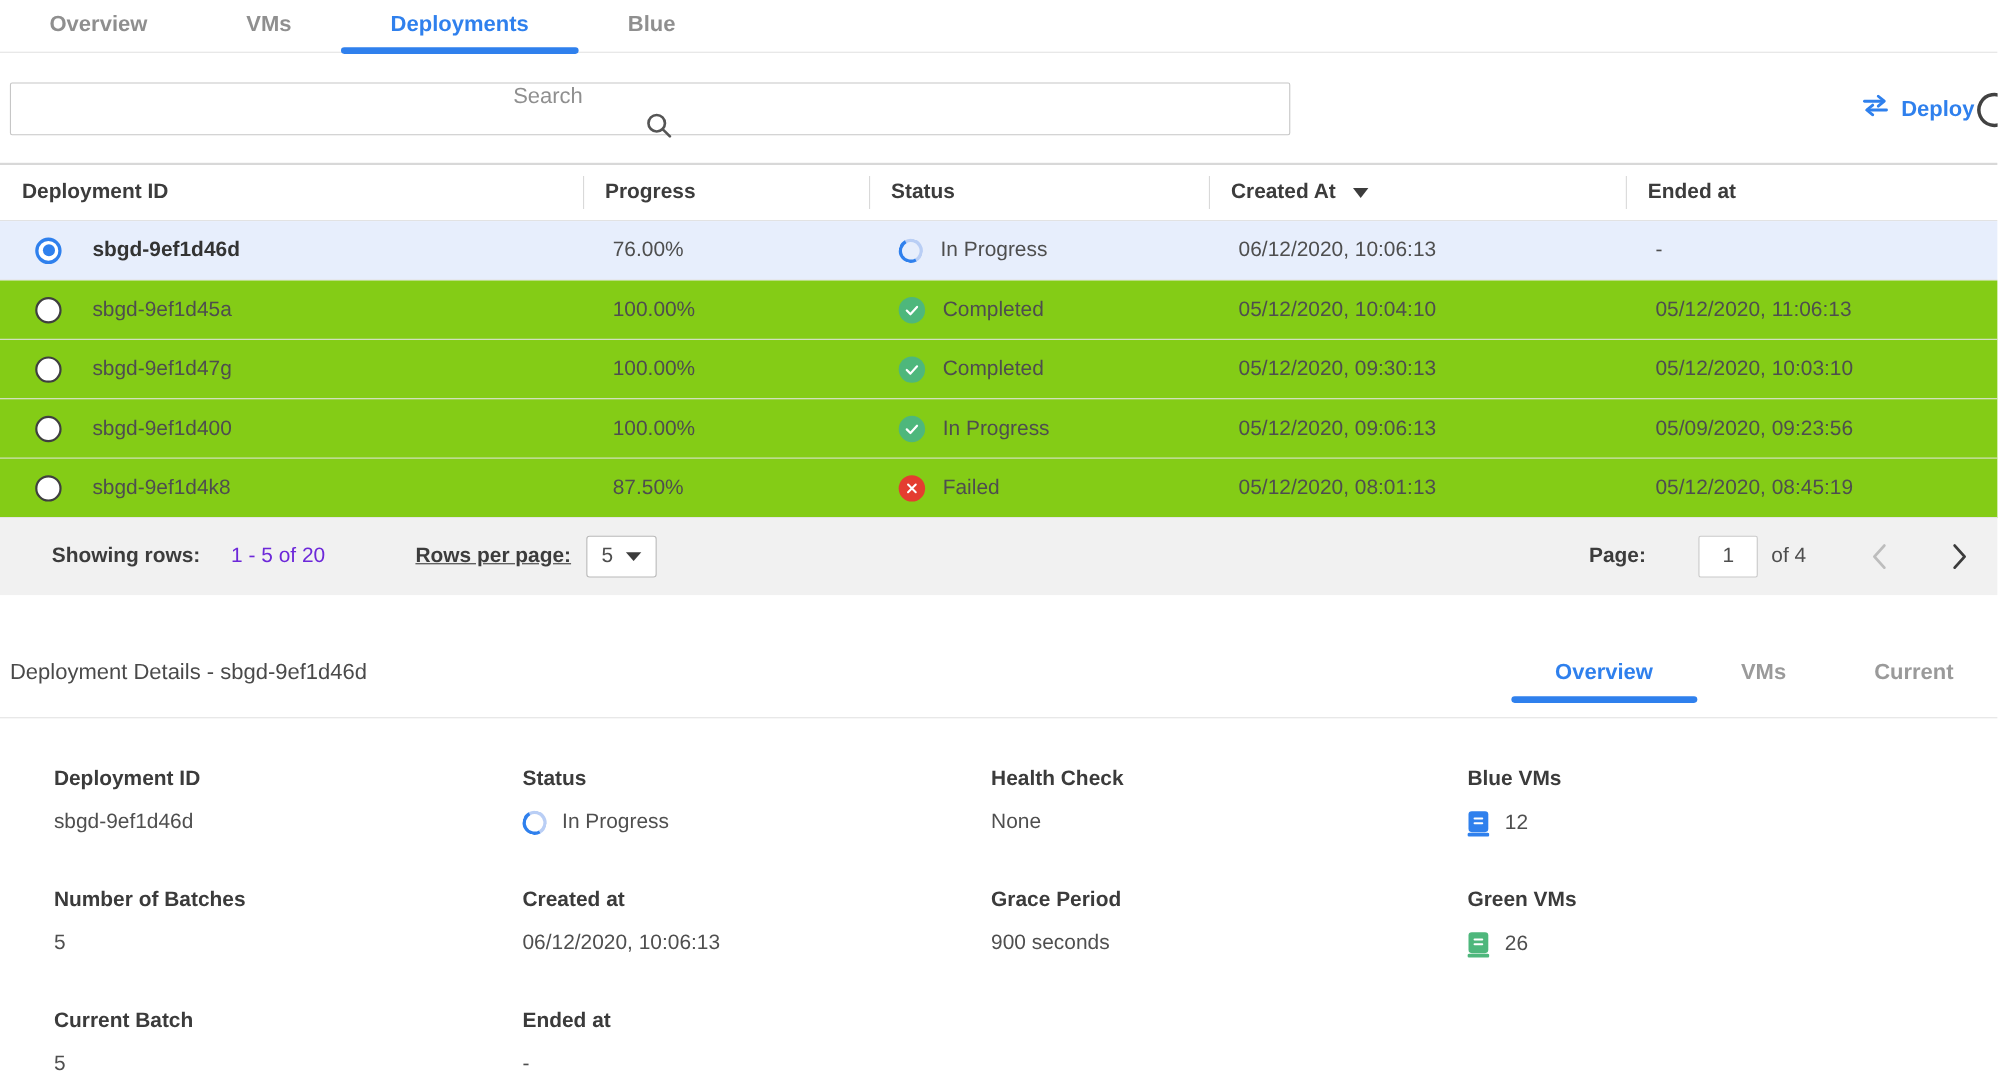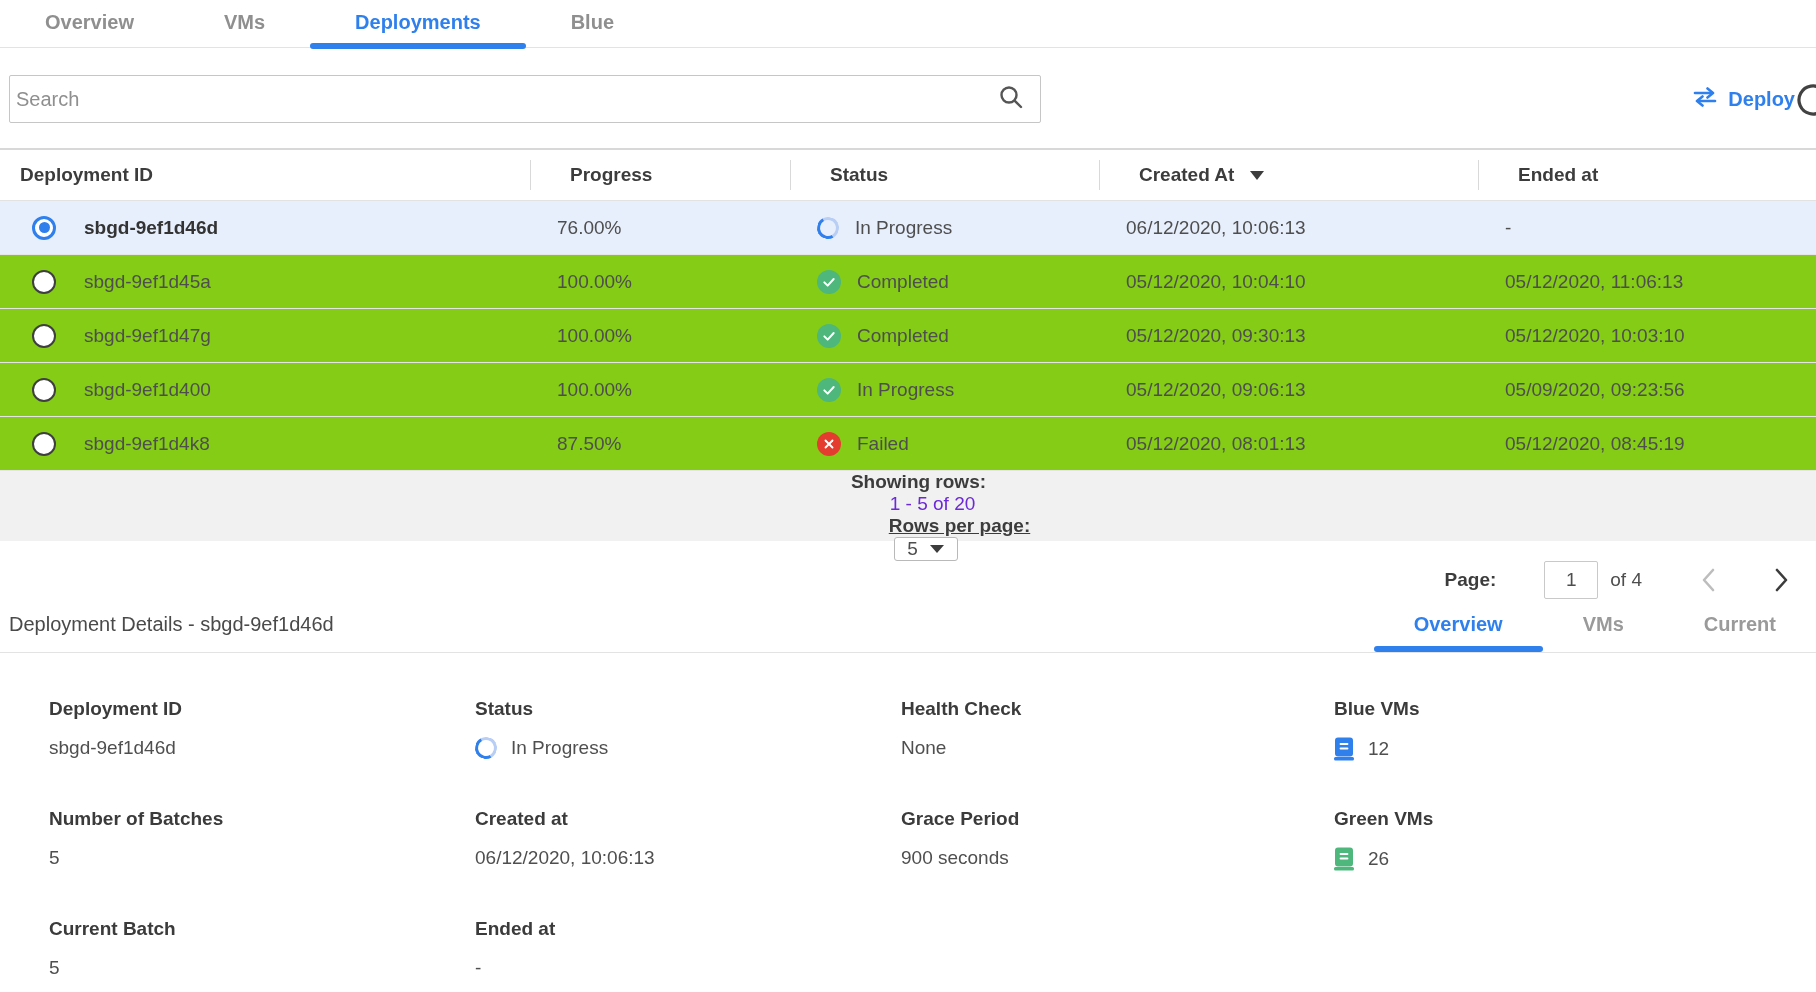--- a/index.html
+++ b/index.html
@@ -20,8 +20,8 @@
 
   
   .toolbar { position:relative; margin-top:27px; height:48px; display:flex; align-items:center; }
-  .search-box { margin-left:9px; width:1032px; height:48px; border:1px solid #c6c6c6;
-             border-radius:2px; display:flex; align-items:center; padding:0 16px 0 4px; background:#fff; }
+  .search-box { margin-left:9px; width:1164px; height:48px; border:1px solid #c6c6c6;
+             border-radius:2px; display:flex; align-items:center; padding:0 16px 0 32px; background:#fff;flex-direction:column; }
   .search-box input { flex:1; border:none; outline:none; font-size:20px; color:#444;
              font-family:"Liberation Sans", sans-serif; background:transparent; }
   .search-box input::placeholder { color:#8f8f8f; }

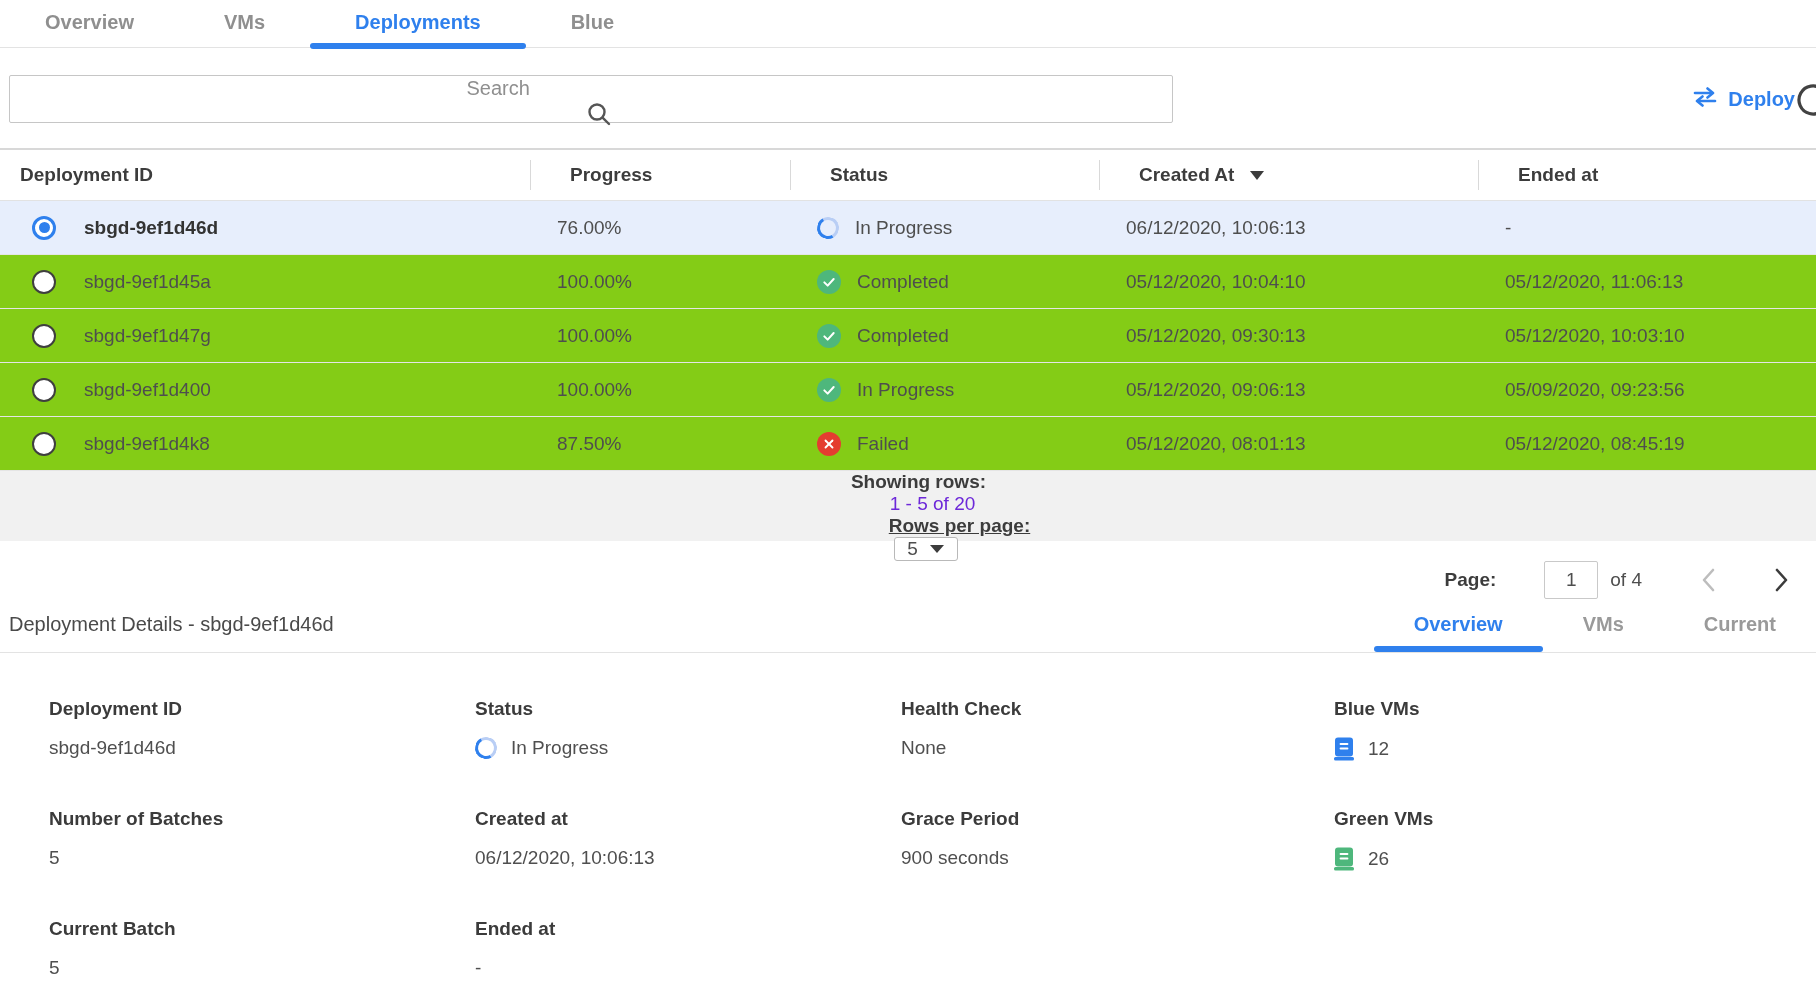--- a/index.html
+++ b/index.html
@@ -34,7 +34,7 @@
   .table { margin-top:25px; width:100%; }
   .thead, .trow { display:grid; grid-template-columns:530px 260px 309px 379px 1fr; align-items:center; }
   .thead { height:53px; border-top:2px solid #d8d8d8; border-bottom:1px solid #e2e2e2; }
-  .th { font-weight:bold; color:#3c3c3c; height:30px; line-height:30px; padding-left:39px;
+  .th { font-weight:bold; color:#3c3c3c; height:30px; line-height:30px; padding-left:19px;
         display:flex; align-items:center; }
   .th:first-child { padding-left:20px; }
   .th + .th { border-left:1px solid #d9d9d9; }

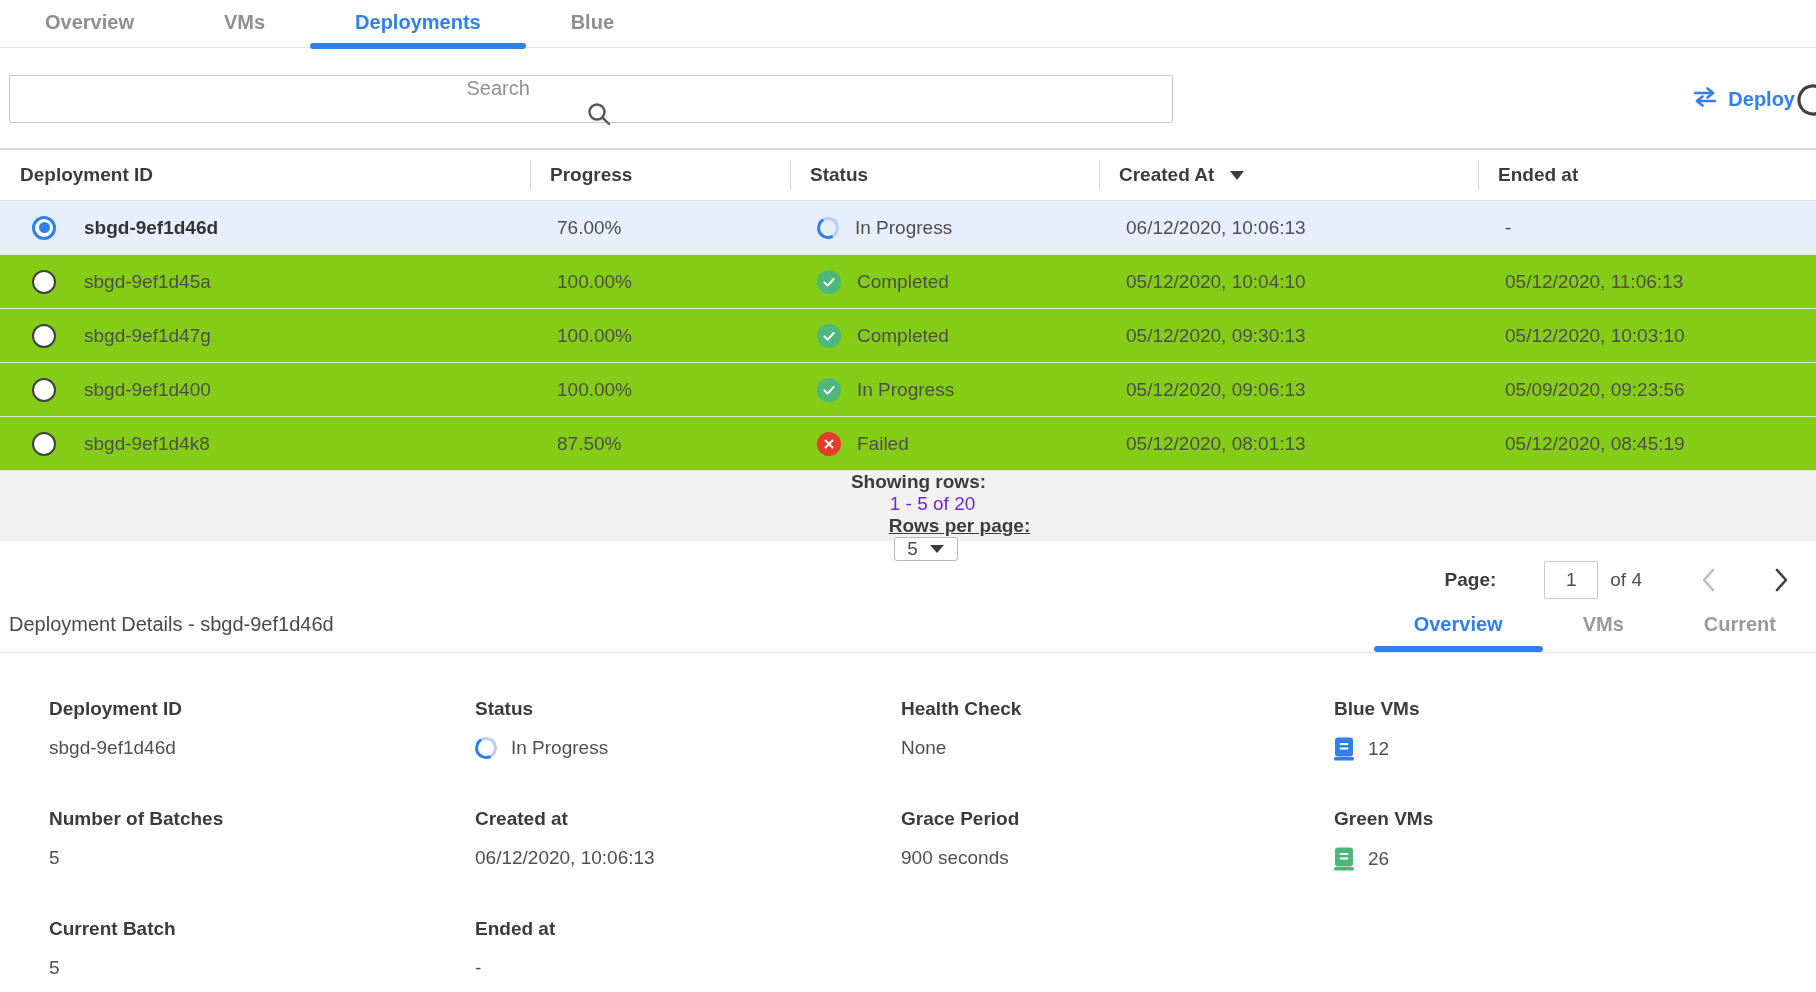--- a/index.html
+++ b/index.html
@@ -63,7 +63,7 @@
            transform:rotate(15deg); }
 
   
-  .tfoot { height:70px; background:#f1f1f1; display:flex; align-items:center; padding:0 26px 0 47px;flex-direction:column; }
+  .tfoot { height:70px; background:#f1f1f1; display:flex; align-items:center; padding:0 26px 0 47px; }
   .lbl-bold { font-weight:bold; color:#3c3c3c; }
   .showing-val { margin-left:28px; color:#6d28d9; }
   .rpp-label { margin-left:82px;text-decoration:underline; }

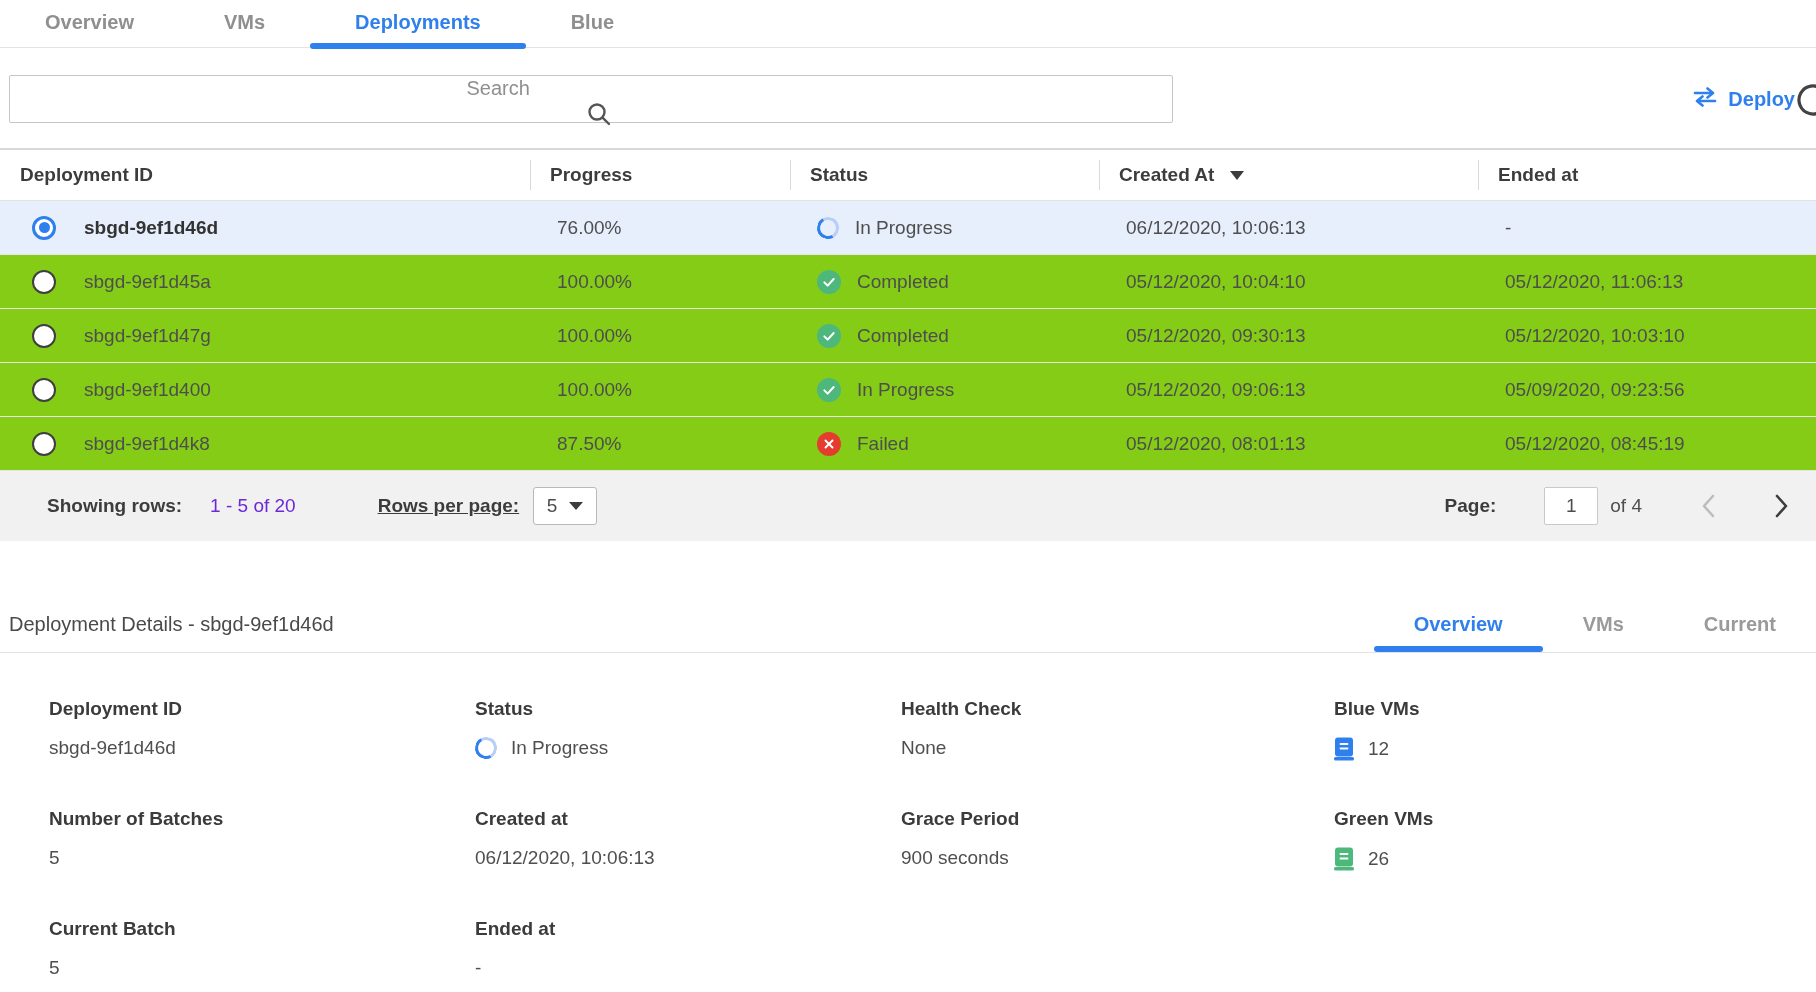--- a/index.html
+++ b/index.html
@@ -78,7 +78,7 @@
   .chev { background:none; border:none; padding:0; margin-left:58px; cursor:pointer; line-height:0; }
 
   
-  .details-header { margin-top:59px; height:53px; display:flex; align-items:flex-end;
+  .details-header { margin-top:59px; height:53px; display:flex; align-items:flex-start;
            border-bottom:1px solid #e3e3e3; }
   .details-title { margin-left:9px; font-size:20px; color:#4a4a4a; padding-bottom:16px; }
   .details-tabs { margin-left:auto; display:flex; }

